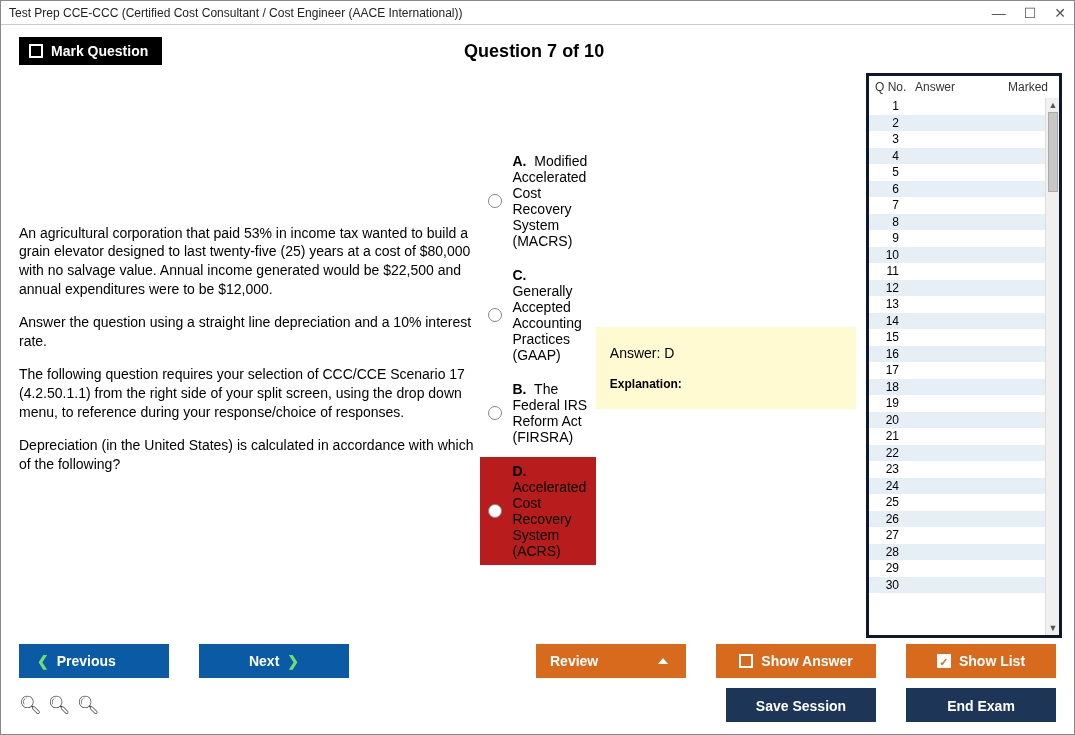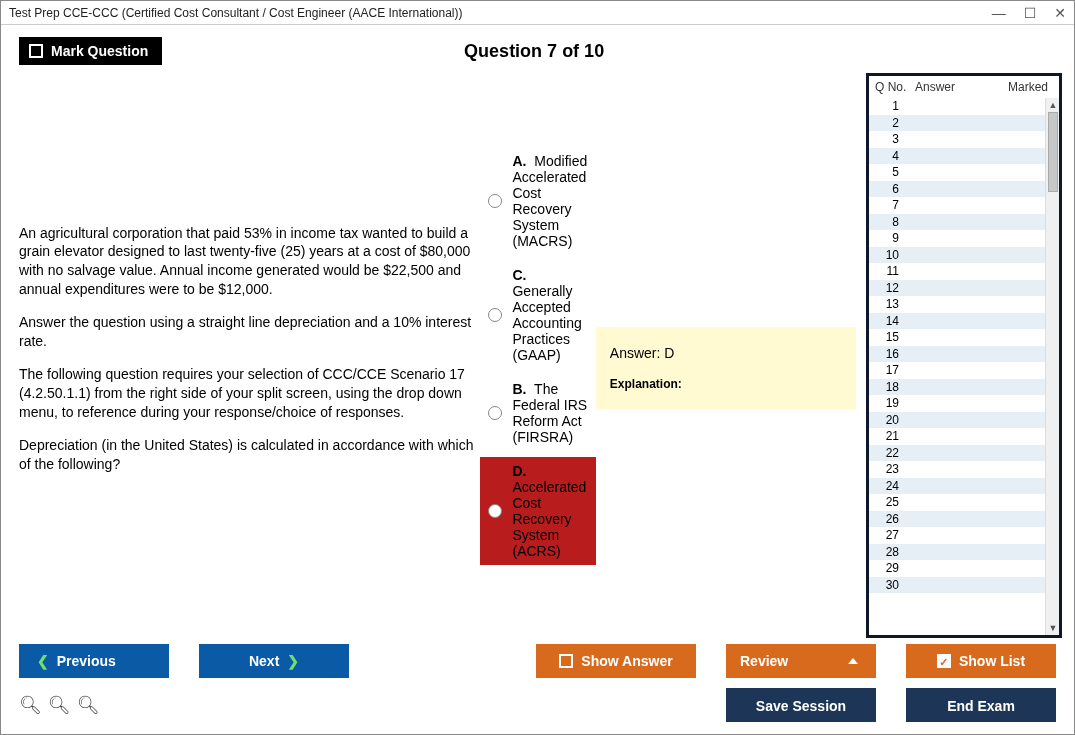--- a/index.html
+++ b/index.html
@@ -238,13 +238,13 @@
         <span class="chev green">❯</span>
       </button>
       <div class="gap"></div>
+      <button class="btn btn-orange review">
+        <span>Review</span>
+        <span class="tri"></span>
+      </button>
       <button class="btn btn-orange showans">
         <span class="sq"></span>
         <span>Show Answer</span>
-      </button>
-      <button class="btn btn-orange review">
-        <span>Review</span>
-        <span class="tri"></span>
       </button>
       <button class="btn btn-orange showlist">
         <span class="check">✓</span>

